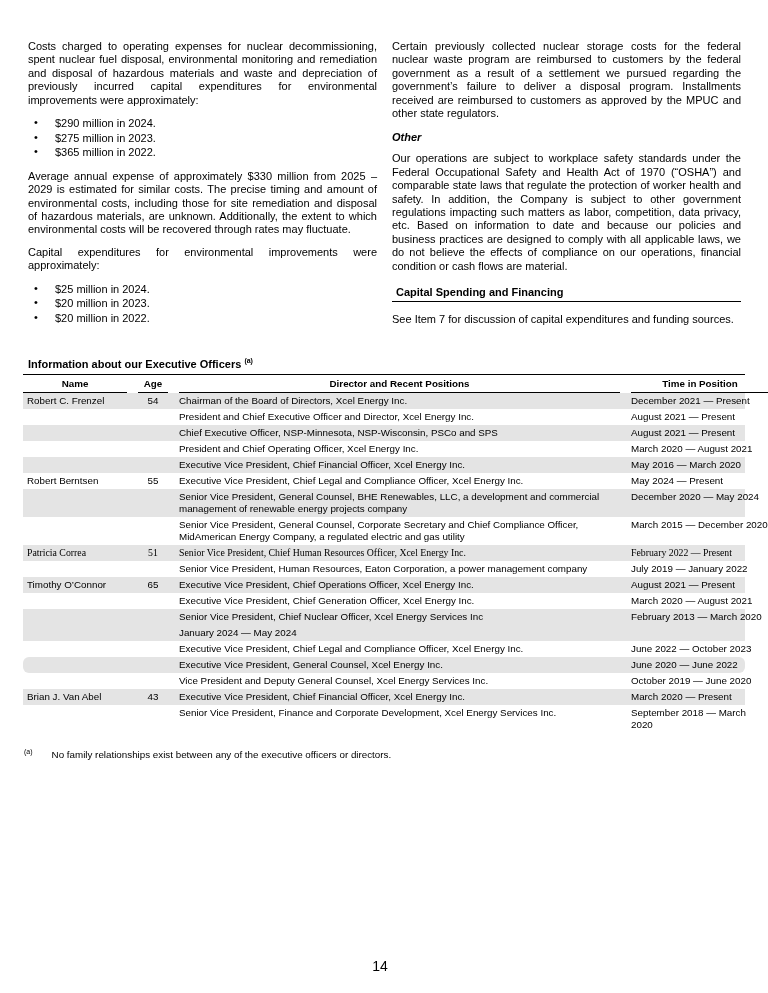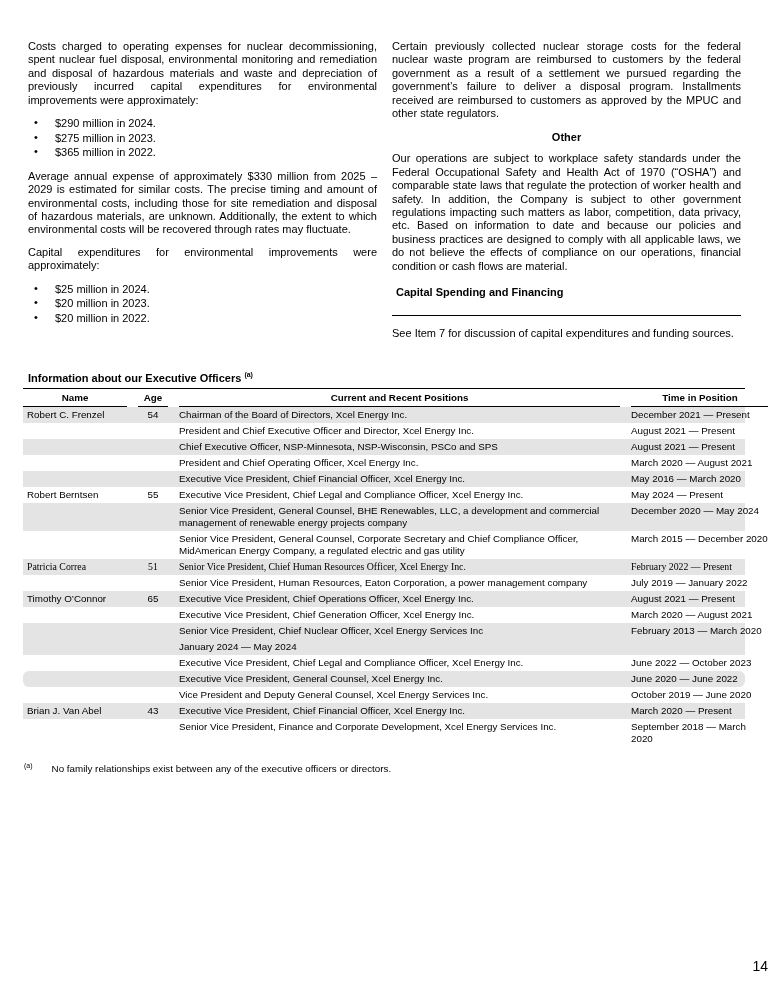--- a/index.html
+++ b/index.html
@@ -34,9 +34,8 @@
   .bullets .glyph { position: absolute; left: 6px; top: -1px; }
 
   .h-italic {
-    font-size: 11px; font-weight: bold; 
+    font-size: 11px; font-weight: bold; font-style: italic;
     margin: 11px 0 9px 0;
-    text-align: center;
   }
   .h-rule {
     font-size: 11px; font-weight: bold;

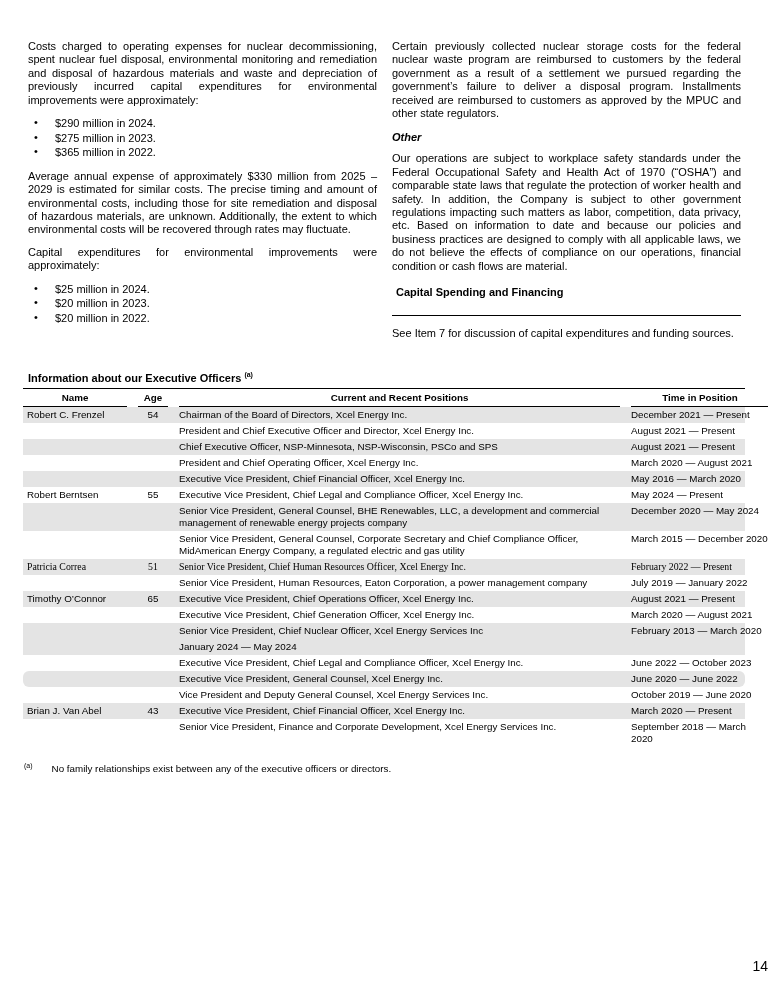--- a/index.html
+++ b/index.html
@@ -39,7 +39,7 @@
   }
   .h-rule {
     font-size: 11px; font-weight: bold;
-    padding: 0 0 17px 4px;
+    padding: 0 0 3px 4px;
     border-bottom: 1.2px solid #000;
     margin: 13px 0 11px 0;
   }

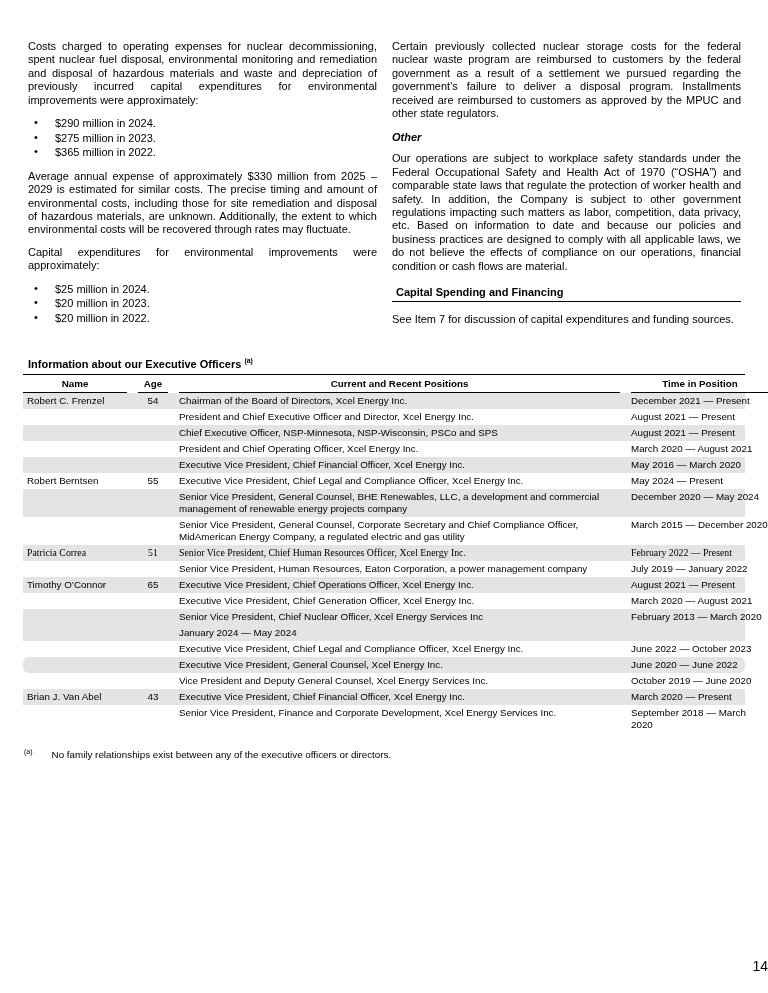--- a/index.html
+++ b/index.html
@@ -131,7 +131,7 @@
         <div class="t-header">
           <div class="hc">Name</div>
           <div class="hc">Age</div>
-          <div class="hc">Current and Recent Positions</div>
+          <div class="hc">Director and Recent Positions</div>
           <div class="hc">Time in Position</div>
         </div>
         <div>

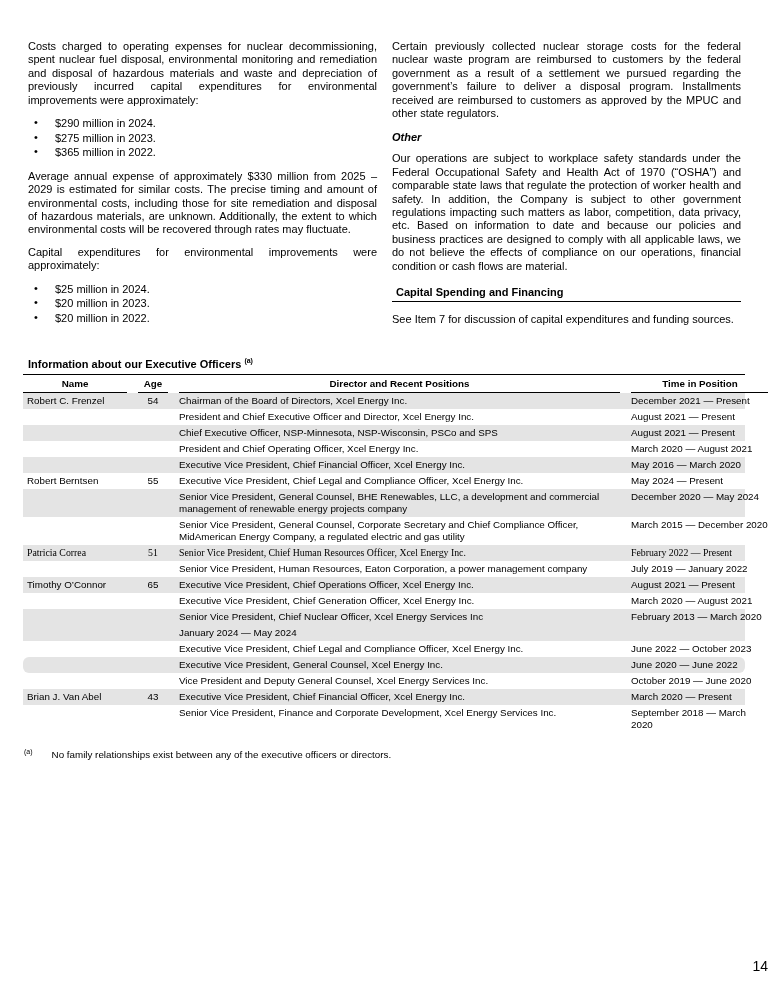--- a/index.html
+++ b/index.html
@@ -86,9 +86,9 @@
   
   .page-number {
     position: absolute;
-    left: 0; right: 0;
+    left: 0; right: 8px;
     bottom: 19px;
-    text-align: right;
+    text-align: center;
     font-size: 14px;
   }
 </style>

